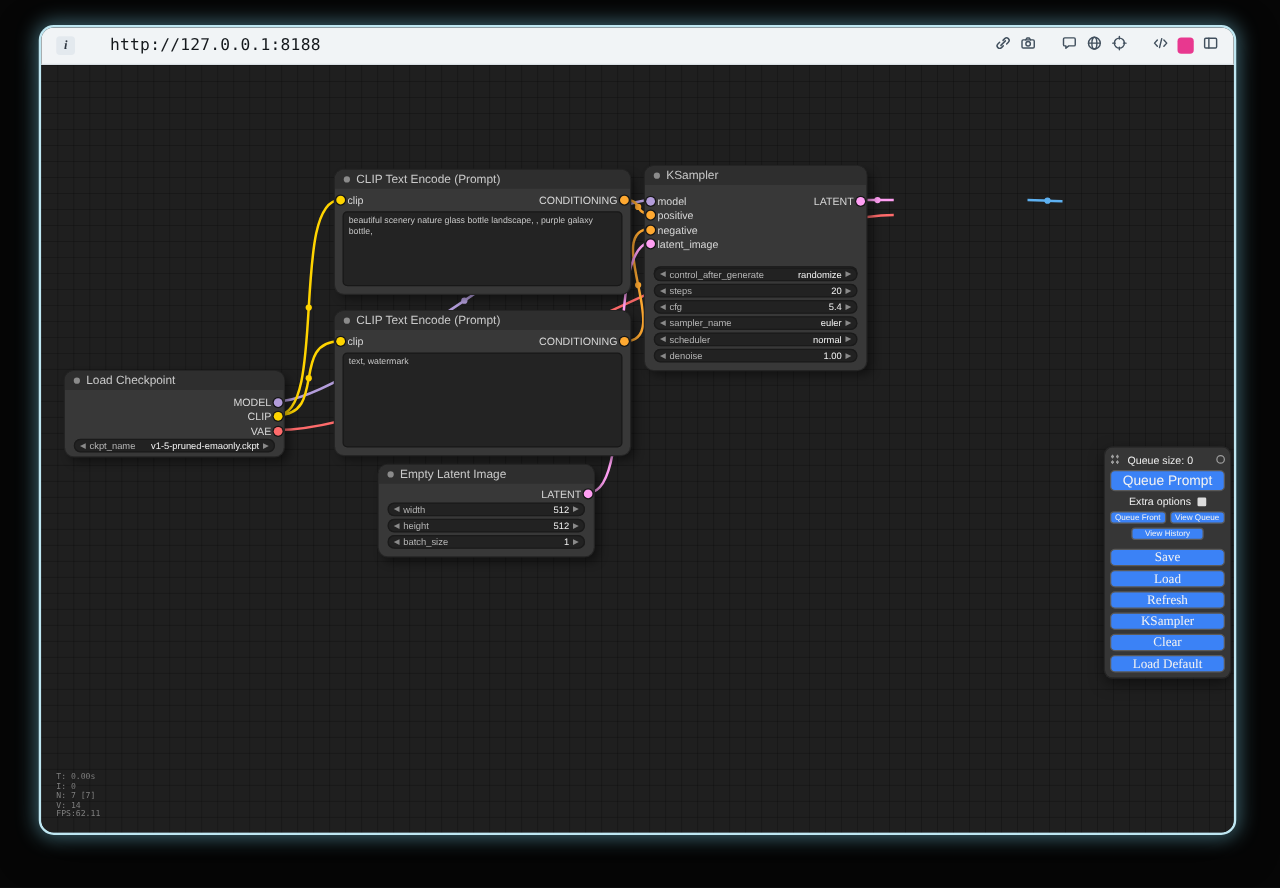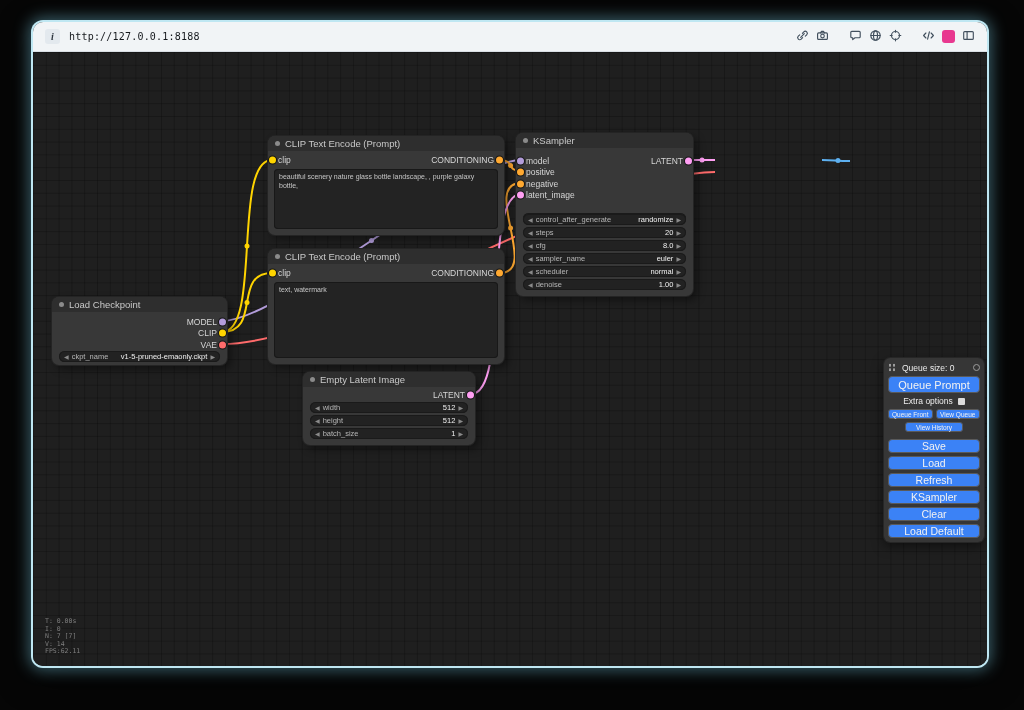--- a/index.html
+++ b/index.html
@@ -16,7 +16,7 @@
     display:flex; align-items:center; padding:0 12px; gap:9px; }
   .tb-info { width:15px; height:15px; border-radius:3px; background:#e3e9ee; color:#2d3640;
     font:italic bold 10px "Liberation Serif", serif; display:grid; place-items:center; }
-  .tb-url { font-family:"DejaVu Sans Mono", monospace; font-size:10px; color:#14181c; letter-spacing:.2px; }
+  .tb-url { font-family:"DejaVu Sans Mono", monospace; font-size:13px; color:#14181c; letter-spacing:.2px;margin-left:19px; }
   .tb-icons { margin-left:auto; display:flex; align-items:center; gap:7px; }
   .tb-icons svg { width:13px; height:13px; stroke:#42505e; fill:none; stroke-width:1.15;
     stroke-linecap:round; stroke-linejoin:round; }

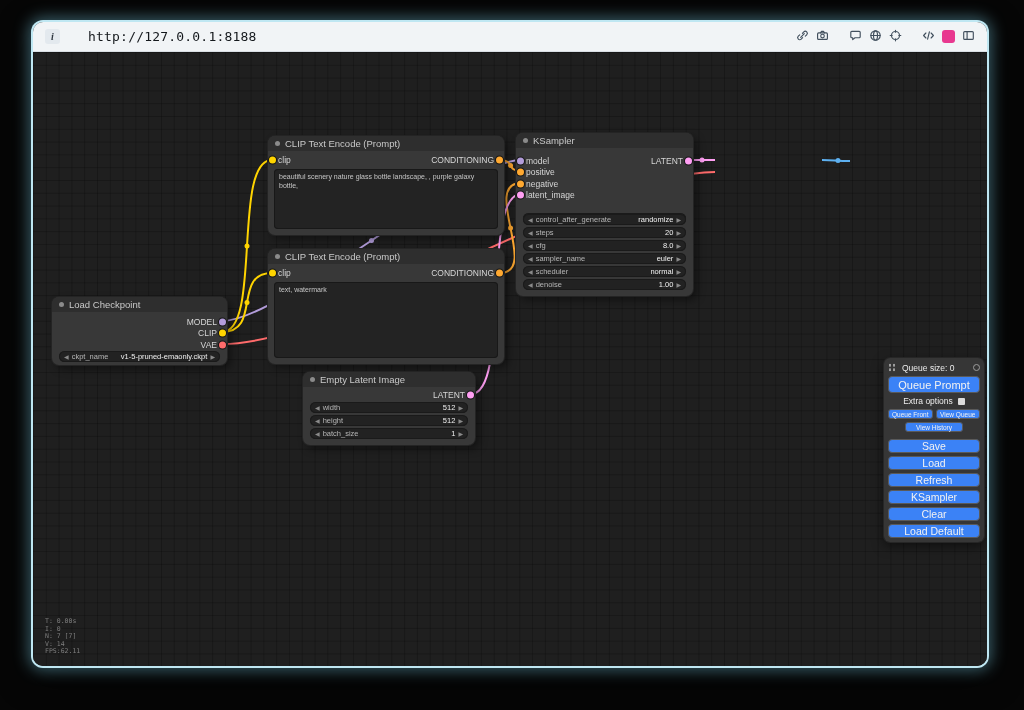--- a/index.html
+++ b/index.html
@@ -249,7 +249,7 @@
       <div class="widget" style="top:107px">
         <span class="warr">◀</span>
         <span>cfg</span>
-        <span class="wvalue">8.0</span>
+        <span class="wvalue">5.4</span>
         <span class="warr">▶</span>
       </div>
       <div class="widget" style="top:120px">

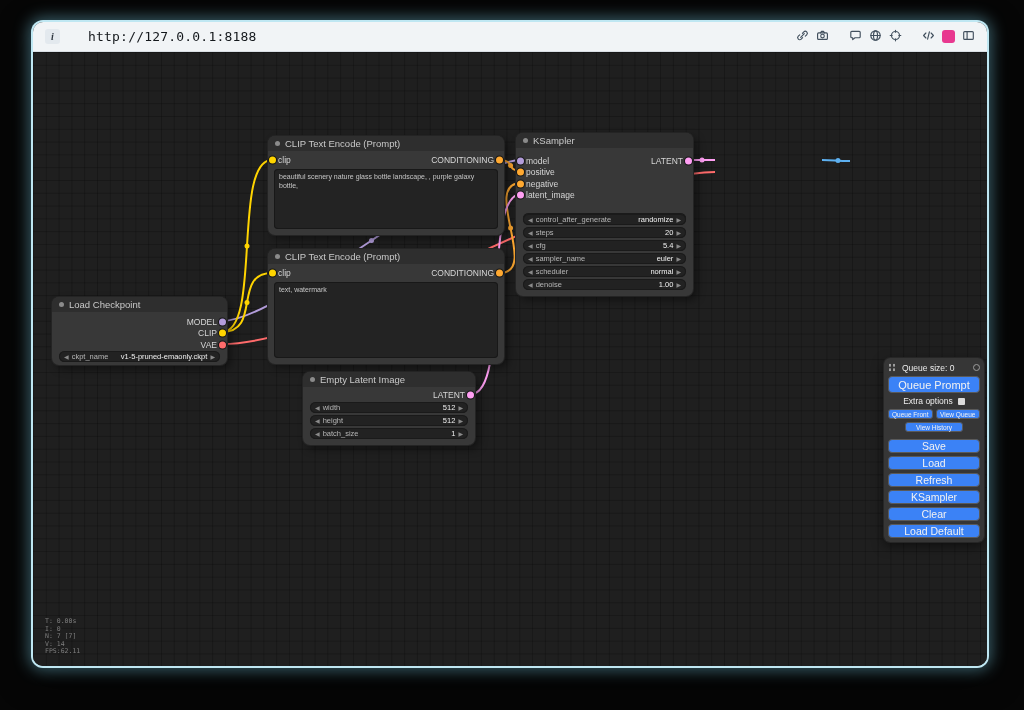--- a/index.html
+++ b/index.html
@@ -81,7 +81,7 @@
   .small-row { display:flex; gap:3px; justify-content:center; }
   .btn-small { height:10px; font-size:6.5px; flex:1; border-radius:3px; }
   .btn-small.vh { flex:0 0 58px; }
-  .btn-main { height:14px; font-size:10.5px; }
+  .btn-main { height:14px; font-size:10.5px;font-family:Liberation Serif, serif; }
 
   
   .stats { position:absolute; z-index:2; font-family:"DejaVu Sans Mono", monospace;

